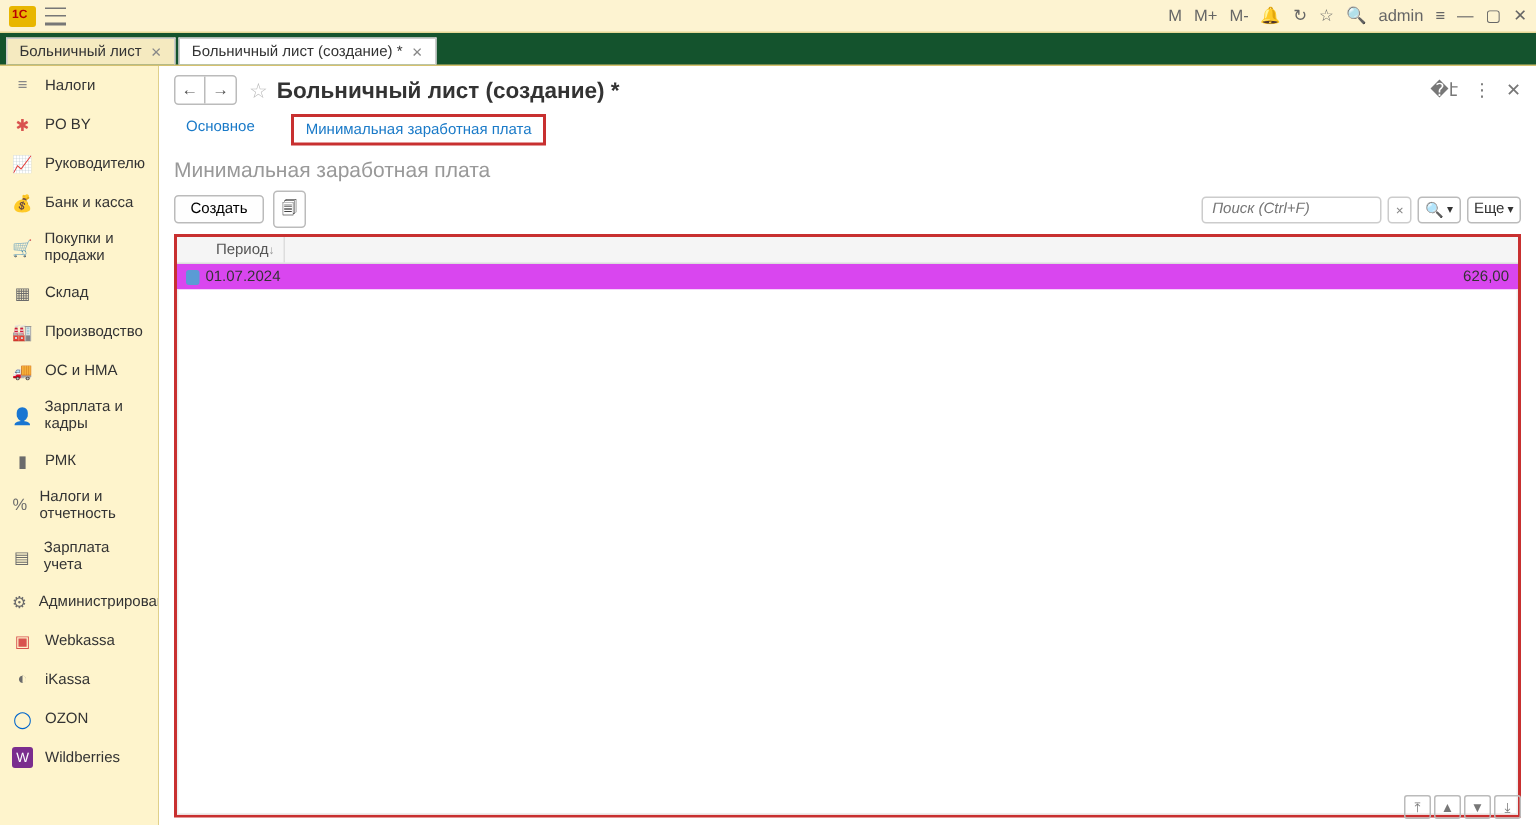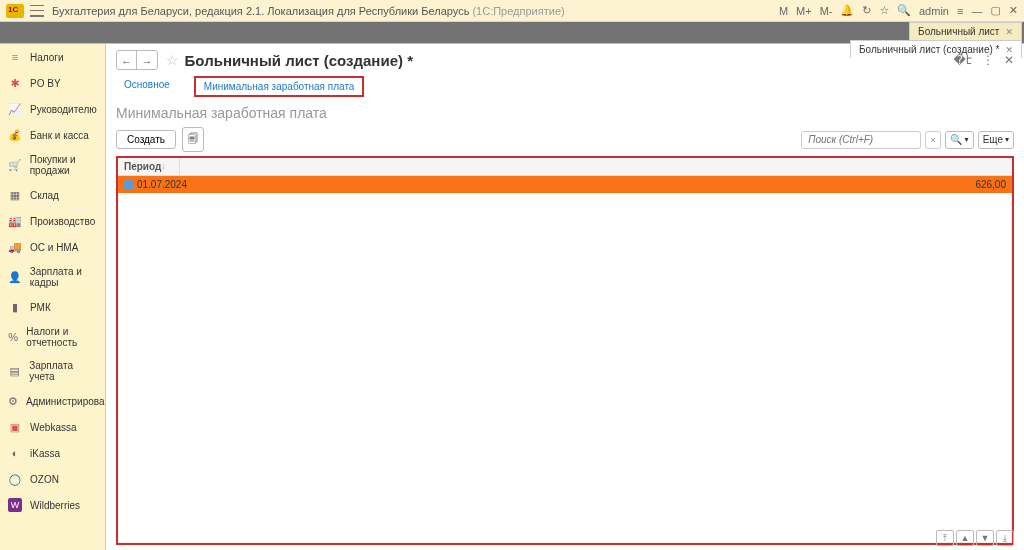--- a/index.html
+++ b/index.html
@@ -75,9 +75,6 @@
       <span></span>
       <span></span>
     </div>
-  <div class="title">
-    <span>Бухгалтерия для Беларуси, редакция 2.1. Локализация для Республики Беларусь</span> <span class="sub">(1С:Предприятие)</span>
-  </div>
   <div class="right">
     <span class="ico">M</span>
     <span class="ico">M+</span>

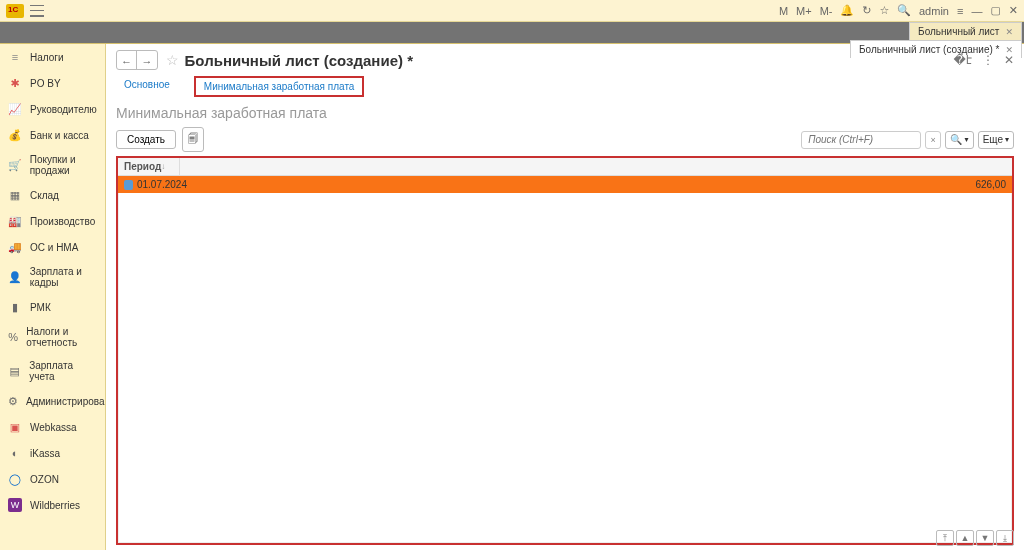--- a/index.html
+++ b/index.html
@@ -15,7 +15,7 @@
 .top-bar .right { margin-left: auto; display: flex; gap: 8px; align-items: center; color: #666; font-size: 11px; }
 .top-bar .right .ico { cursor: pointer; }
 
-.tabs-bar { height: 22px; background: #737373; display: flex; align-items: flex-end; padding-left: 4px; border-bottom: 1px solid #d6c16f; flex-direction: column; }
+.tabs-bar { height: 22px; background: #14532d; display: flex; align-items: flex-end; padding-left: 4px; border-bottom: 1px solid #d6c16f; }
 .tab { background: #fff; border: 1px solid #ccc; border-bottom: none; padding: 3px 8px; margin-right: 2px; font-size: 10px; display: flex; align-items: center; cursor: pointer; }
 .tab.inactive { background: #f5eac0; }
 .tab .close { margin-left: 6px; color: #888; font-size: 9px; cursor: pointer; }

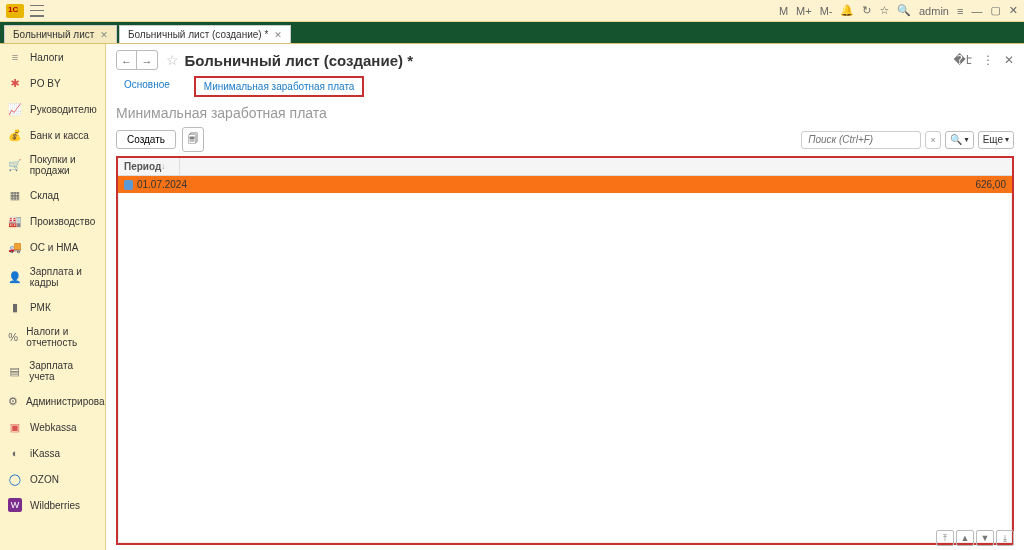--- a/index.html
+++ b/index.html
@@ -53,7 +53,7 @@
 .grid { border: 2px solid #c83030; }
 .grid-header { display: flex; background: #f5f5f5; border-bottom: 1px solid #ddd; }
 .grid-header .col { padding: 3px 6px; font-size: 10px; color: #555; border-right: 1px solid #ddd; }
-.grid-header .col.period { width: 62px; display: flex; align-items: center; justify-content: flex-start; font-weight: bold; }
+.grid-header .col.period { width: 72px; display: flex; align-items: center; justify-content: flex-end; }
 .grid-header .col.size { flex: 1; }
 .grid-row { display: flex; background: #f97316; }
 .grid-row .cell { padding: 3px 6px; font-size: 10px; }

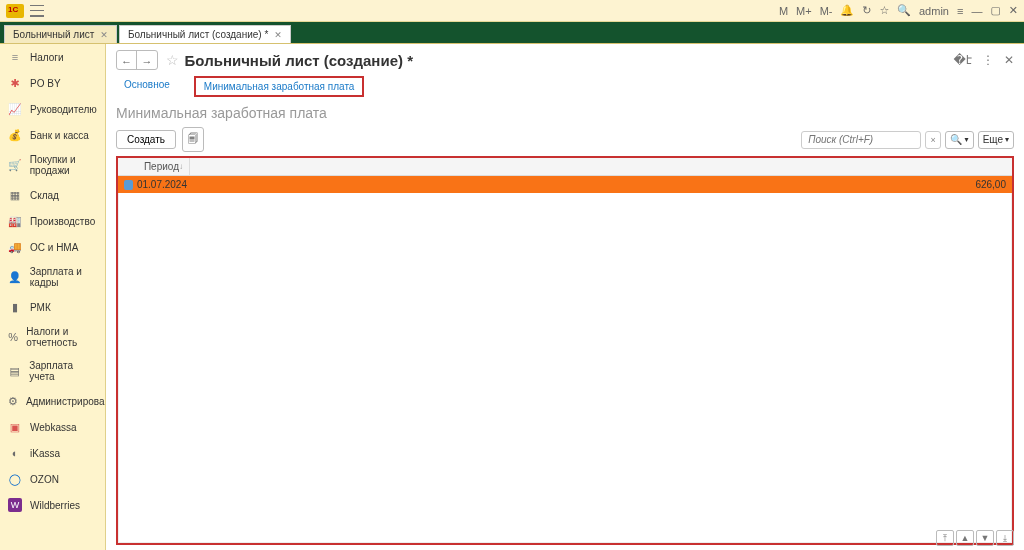--- a/index.html
+++ b/index.html
@@ -55,7 +55,7 @@
 .grid-header .col { padding: 3px 6px; font-size: 10px; color: #555; border-right: 1px solid #ddd; }
 .grid-header .col.period { width: 72px; display: flex; align-items: center; justify-content: flex-end; }
 .grid-header .col.size { flex: 1; }
-.grid-row { display: flex; background: #f97316; }
+.grid-row { display: flex; background: #d946ef; }
 .grid-row .cell { padding: 3px 6px; font-size: 10px; }
 .grid-row .cell.period { width: 75px; display: flex; align-items: center; gap: 4px; }
 .grid-row .cell.size { flex: 1; text-align: right; }

